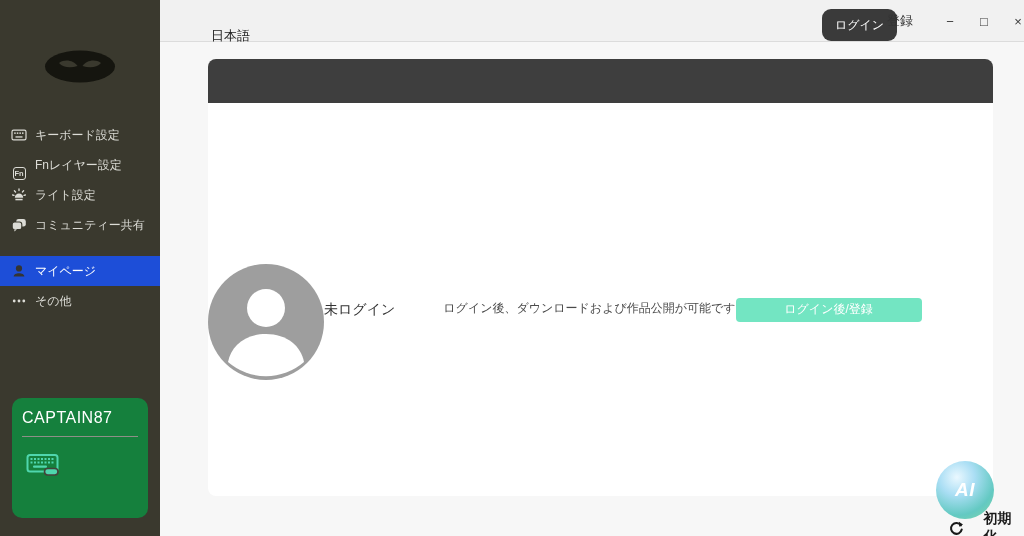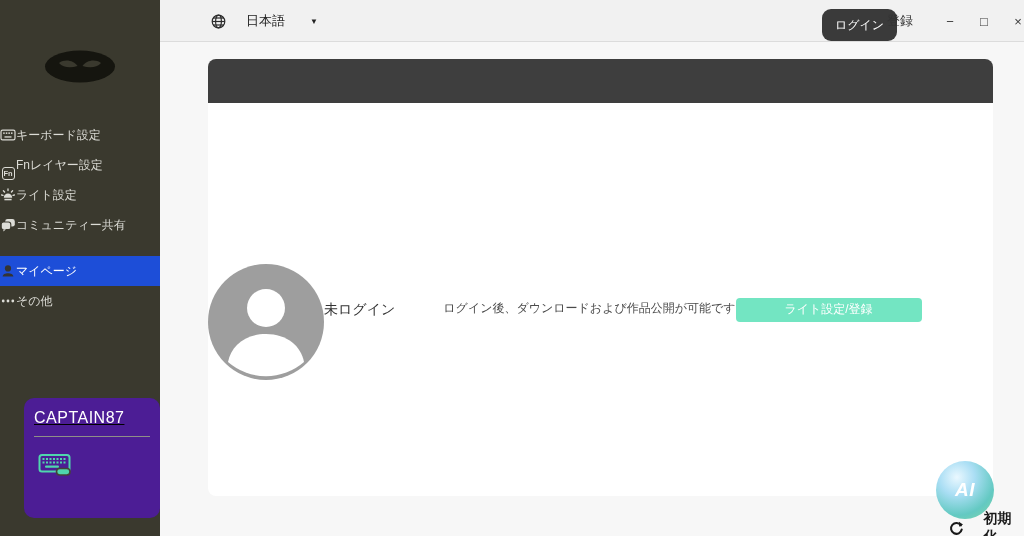--- a/index.html
+++ b/index.html
@@ -26,7 +26,7 @@
   
   .topbar { position:absolute; left:160px; top:0; width:864px; height:42px;
             background:#f1f1f1; border-bottom:1px solid #dcdcdc; }
-  .lang { position:absolute; left:51px; top:0; height:42px; display:flex; align-items:center; gap:20px; cursor:pointer; }
+  .lang { position:absolute; left:51px; top:0; height:42px; display:flex; align-items:center; gap:27px; cursor:pointer;flex-direction:column; }
   .lang-label { font-size:13px; color:#222; }
   .caret { font-size:8px; color:#222; margin-left:5px; }
   .login-pill { position:absolute; left:662px; top:9px; height:24px; padding:16px 13px; background:#3a3a3a;

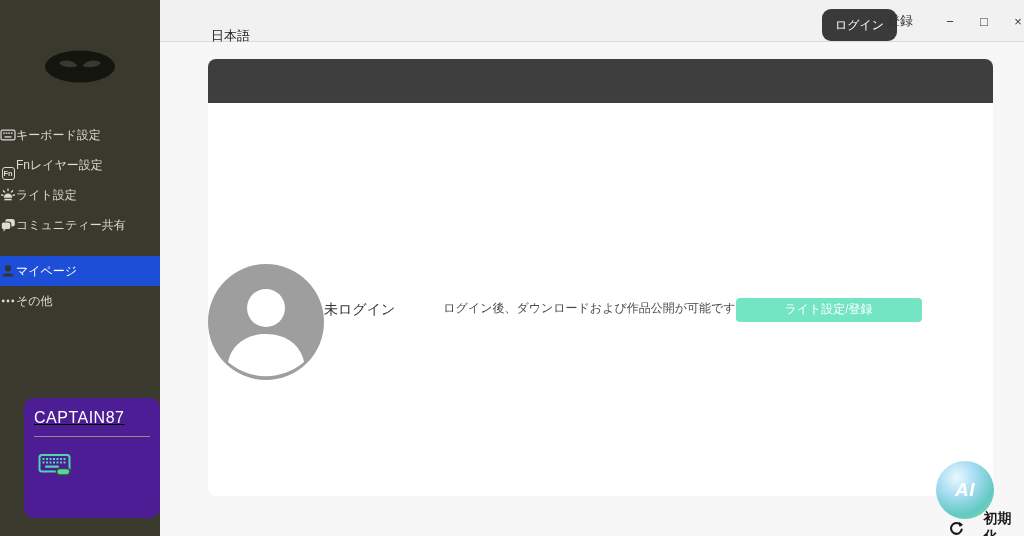--- a/index.html
+++ b/index.html
@@ -11,7 +11,7 @@
   .sidebar { position:absolute; left:0; top:0; width:160px; height:536px; background:#3a392e; }
   .logo { position:absolute; left:44px; top:50px; }
   .menu { position:absolute; left:0; top:120px; width:160px; }
-  .menu-item { display:flex; align-items:center; height:30px; 
+  .menu-item { display:flex; align-items:center; height:30px; padding-left:11px; gap:8px;
                color:#dcdcd6; font-size:12px; cursor:pointer; white-space:nowrap; }
   .menu-item.selected { background:#1d4ed8; color:#ffffff;margin-top:16px; }
   .mi-icon { width:16px; height:16px; flex:0 0 16px; display:flex; align-items:center; justify-content:center; }

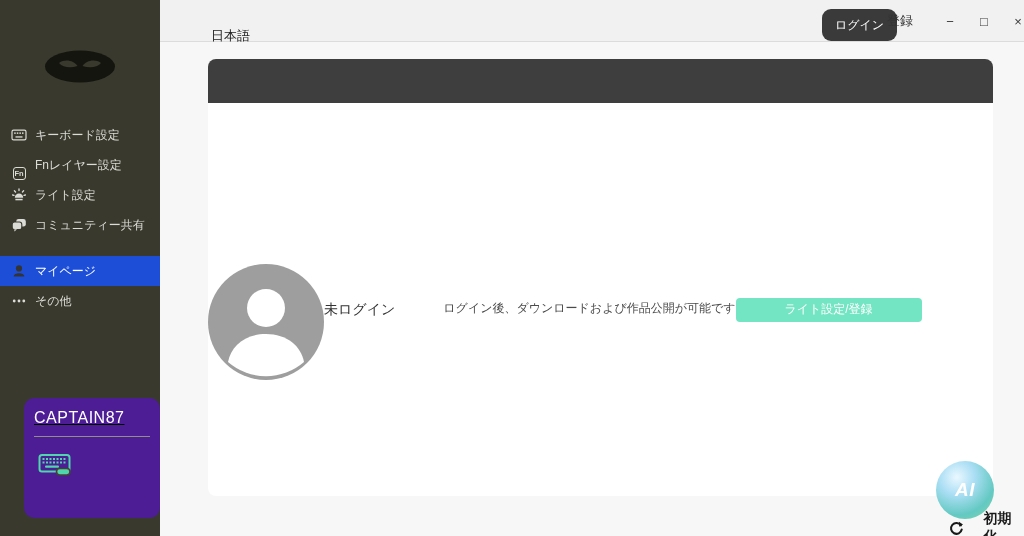--- a/index.html
+++ b/index.html
@@ -211,7 +211,7 @@
       </svg>
       <div class="status">未ログイン</div>
       <div class="hint">ログイン後、ダウンロードおよび作品公開が可能です</div>
-      <button class="login-btn">ライト設定/登録</button>
+      <button class="login-btn">ログイン後/登録</button>
     </div>
   </div>
 

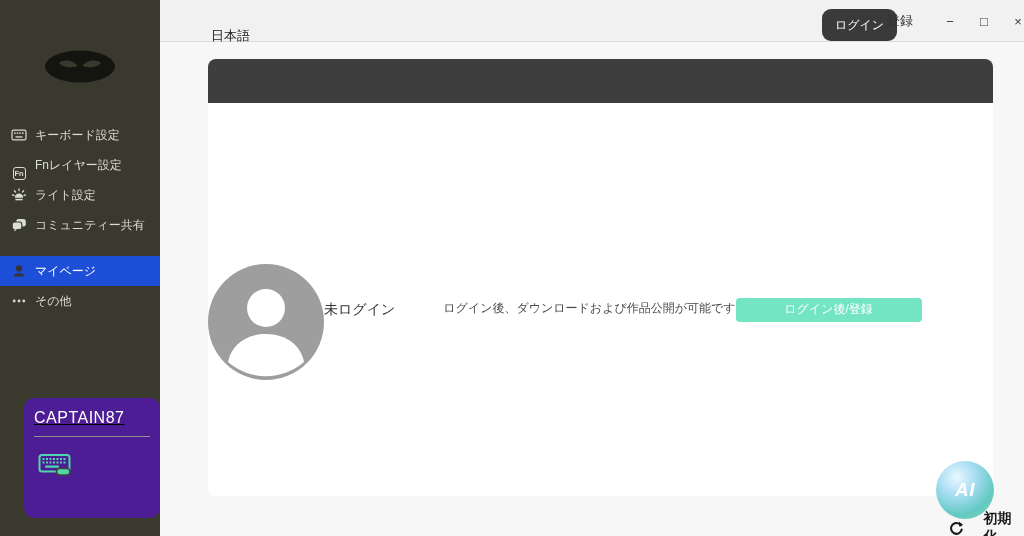--- a/index.html
+++ b/index.html
@@ -17,8 +17,8 @@
   .mi-icon { width:16px; height:16px; flex:0 0 16px; display:flex; align-items:center; justify-content:center; }
   .fn-box { width:13px; height:13px; border:1.2px solid #dcdcd6; border-radius:3px; color:#dcdcd6;
             font-size:7.5px; font-weight:bold; display:flex; align-items:center; justify-content:center;margin-top:16px; }
-  .device-card { position:absolute; left:24px; top:398px; width:136px; height:120px;
-                 background:#4c1d95; border-radius:10px;text-decoration:underline; }
+  .device-card { position:absolute; left:12px; top:398px; width:136px; height:120px;
+                 background:#15803d; border-radius:10px; }
   .device-name { color:#ffffff; font-size:16px; letter-spacing:.5px; padding:11px 10px 0 10px; }
   .device-divider { height:1px; background:#8f8f88; margin:9px 10px 0 10px; }
   .device-icon { margin:16px 0 0 14px; }

